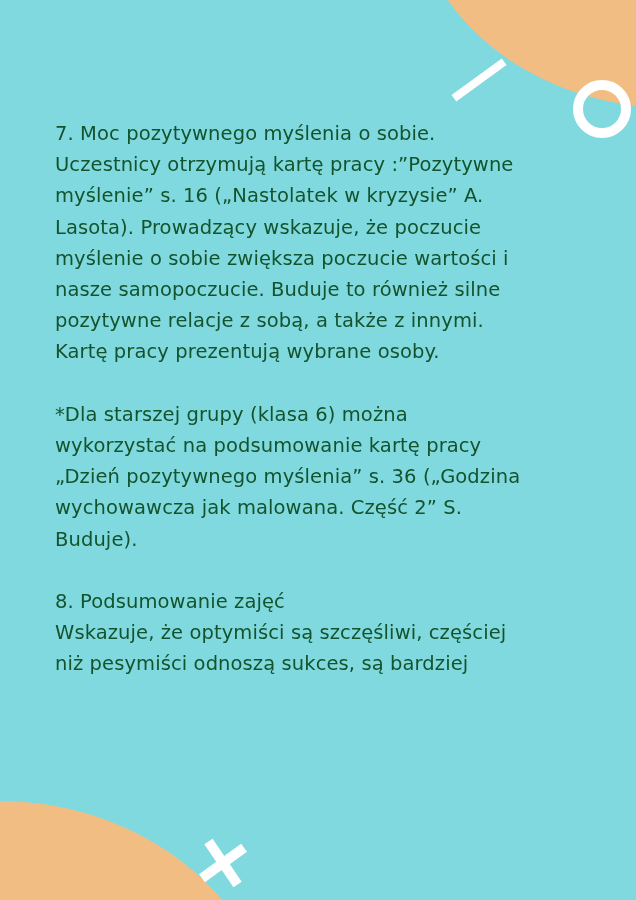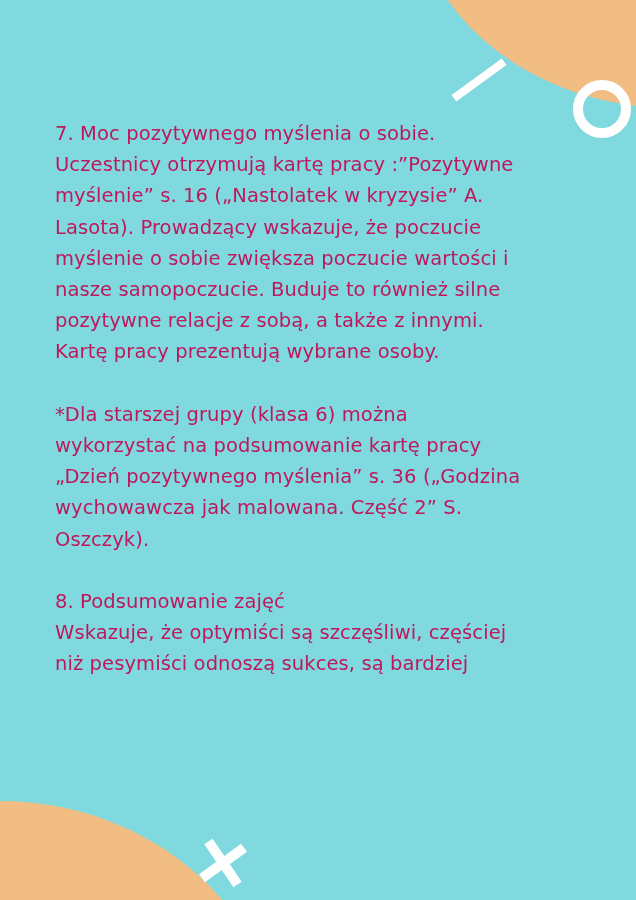--- a/index.html
+++ b/index.html
@@ -53,7 +53,7 @@
       position: absolute;
       left: 55px; top: 118px;
       width: 530px;
-      color: #be185d;
+      color: #14532d;
       font-size: 19.5px;
       line-height: 31.2px;
       letter-spacing: 0.1px;

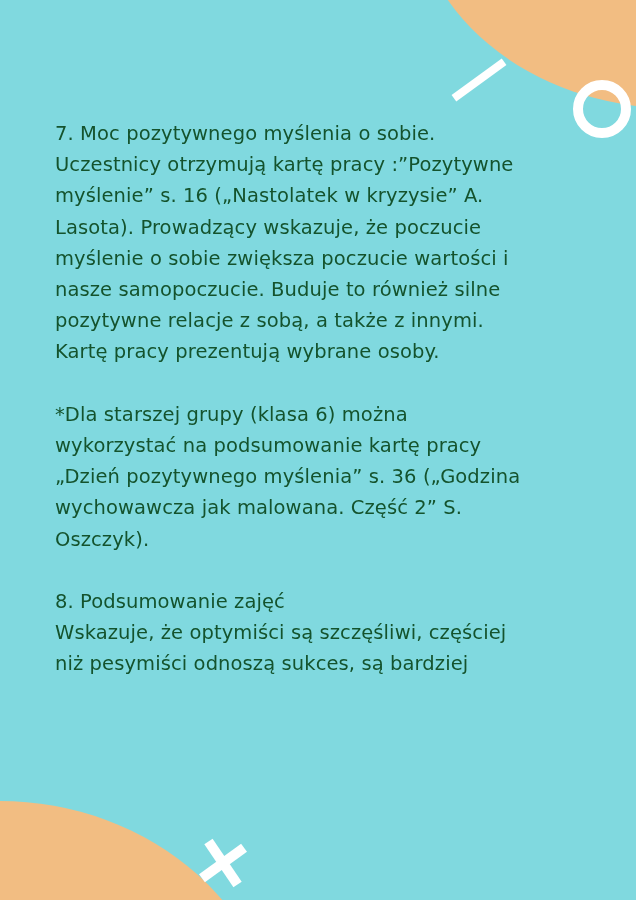--- a/index.html
+++ b/index.html
@@ -89,7 +89,7 @@
     <span class="line">wykorzystać na podsumowanie kartę pracy</span>
     <span class="line">„Dzień pozytywnego myślenia” s. 36 („Godzina</span>
     <span class="line">wychowawcza jak malowana. Część 2” S.</span>
-    <span class="line">Oszczyk).</span>
+    <span class="line">Buduje).</span>
   </div>
   <div class="para">
     <span class="line">8. Podsumowanie zajęć</span>

